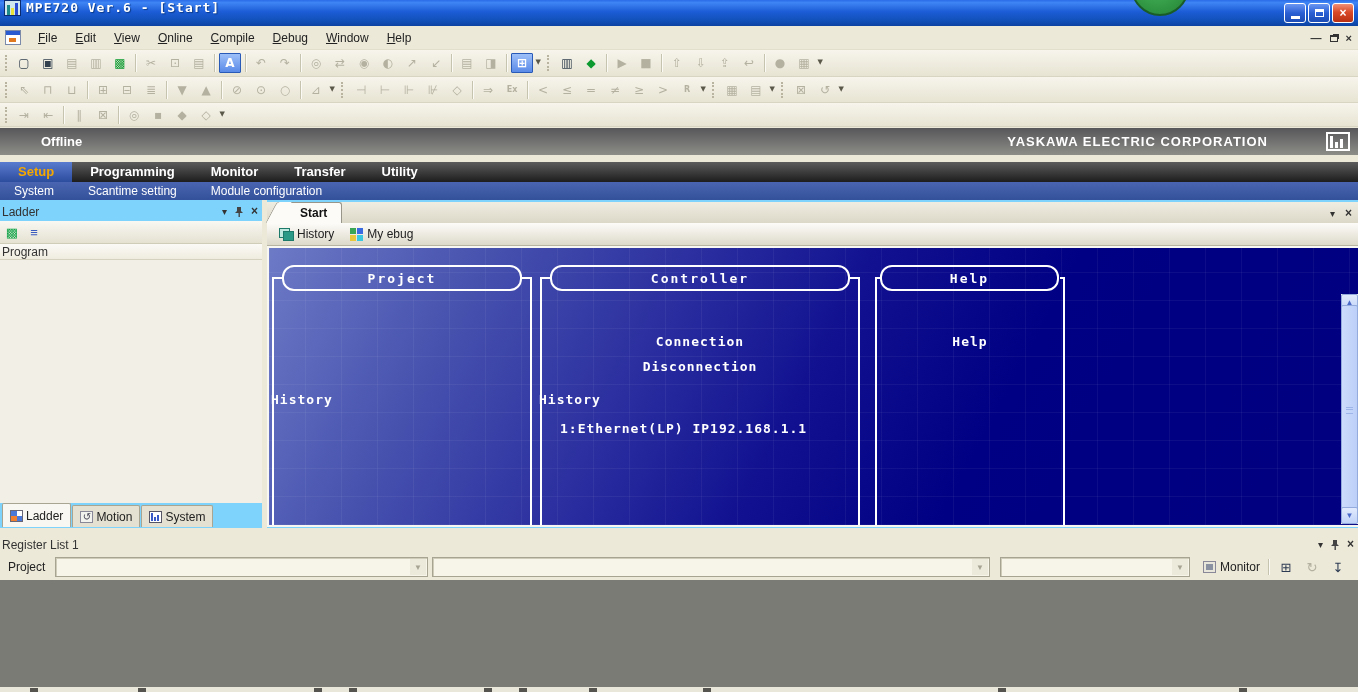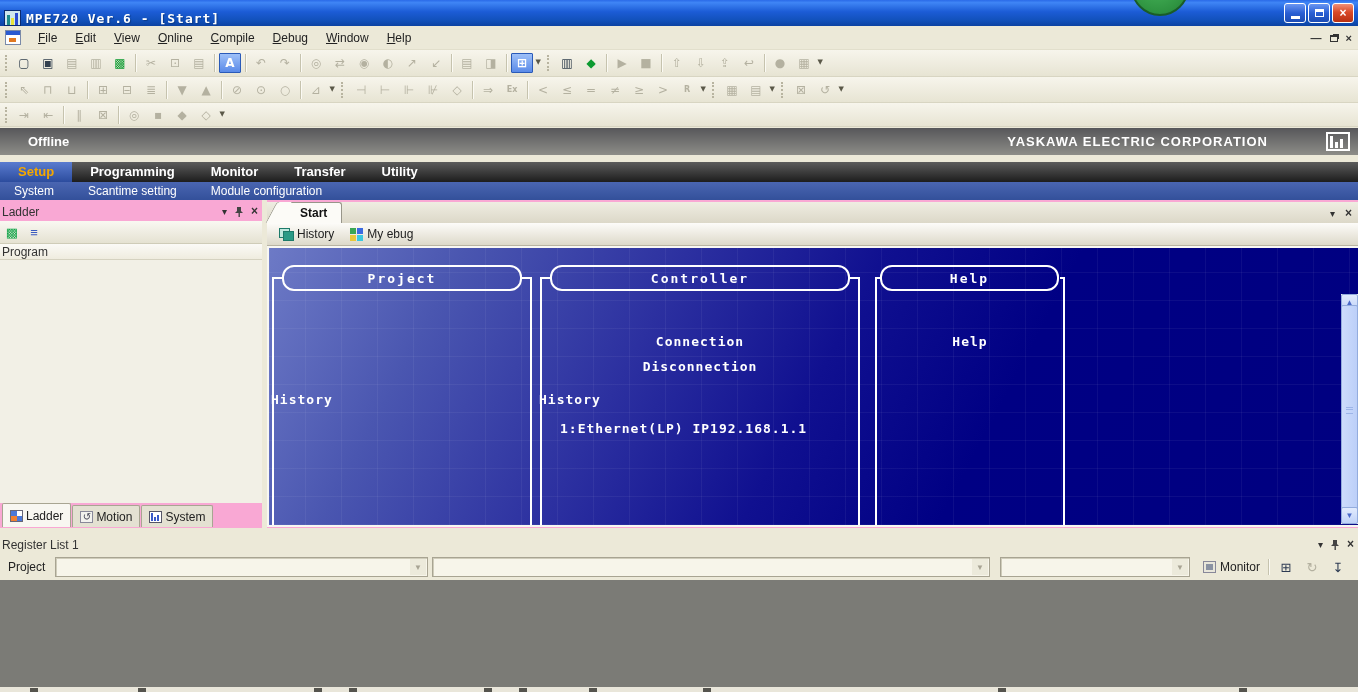--- a/index.html
+++ b/index.html
@@ -10,7 +10,7 @@
   
   .titlebar { position:absolute; left:0; top:0; width:100%; height:26px;
     background:linear-gradient(180deg,#2a6ae8 0%,#3f85f5 10%,#1c5cd6 45%,#1150b9 80%,#0c43a2 100%);
-    display:flex; align-items:flex-end; color:#fff; }
+    display:flex; align-items:flex-start; color:#fff; }
   .app-icon { width:17px; height:16px; margin:0 5px 0 4px; border:1px solid #0a2a70; background:#cfe6ee;
     display:flex; align-items:flex-end; justify-content:center; gap:1px; }
   .app-icon i { display:block; width:3px; background:#1d8a8a; height:10px; }

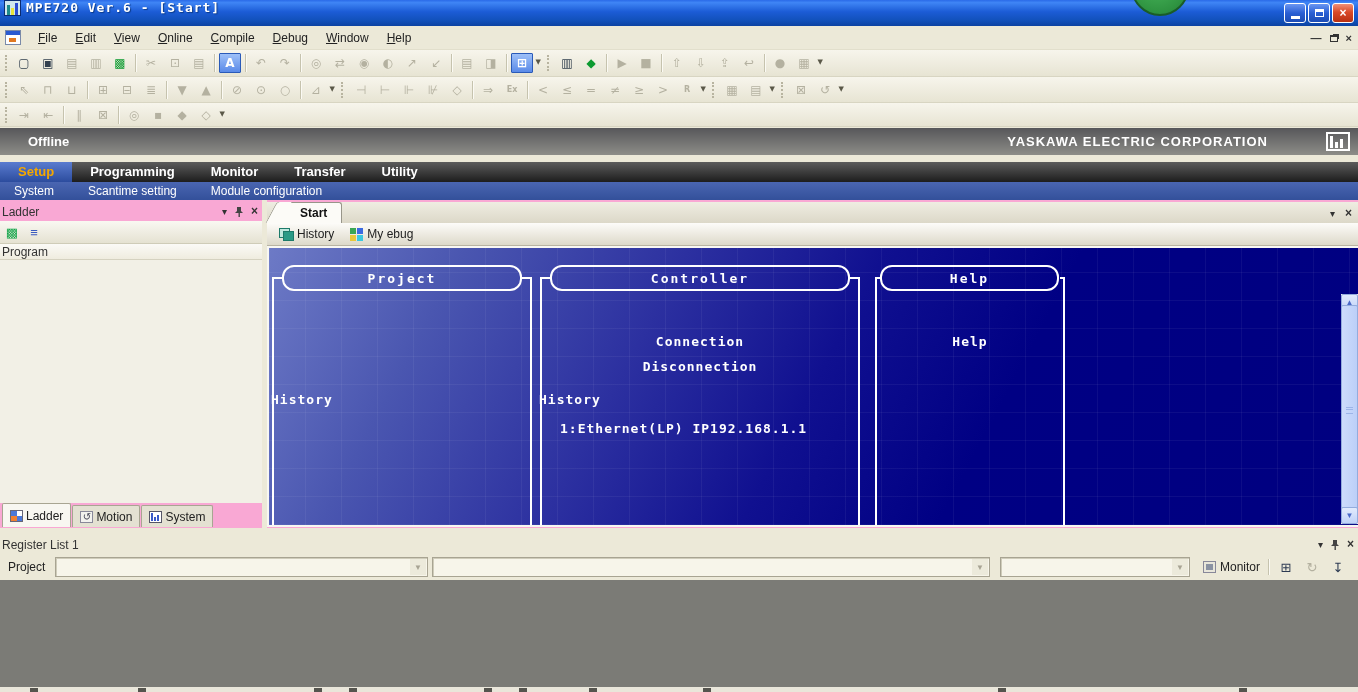--- a/index.html
+++ b/index.html
@@ -61,7 +61,7 @@
 
   
   .statusbar { position:absolute; left:0; top:128px; width:100%; height:27px;
-    background:linear-gradient(180deg,#57575a,#8d8d88); color:#fff; display:flex; align-items:center; }
+    background:linear-gradient(180deg,#57575a,#8d8d88); color:#fff; display:flex; align-items:center;padding-left:13px; }
   .offline-label { margin-left:28px; font-weight:bold; font-size:13px; }
   .brand { position:absolute; right:90px; font-weight:bold; font-size:13px; letter-spacing:1px; }
   .yaskawa-window-icon { position:absolute; right:8px; top:4px; width:24px; height:19px; border:2px solid #fff;

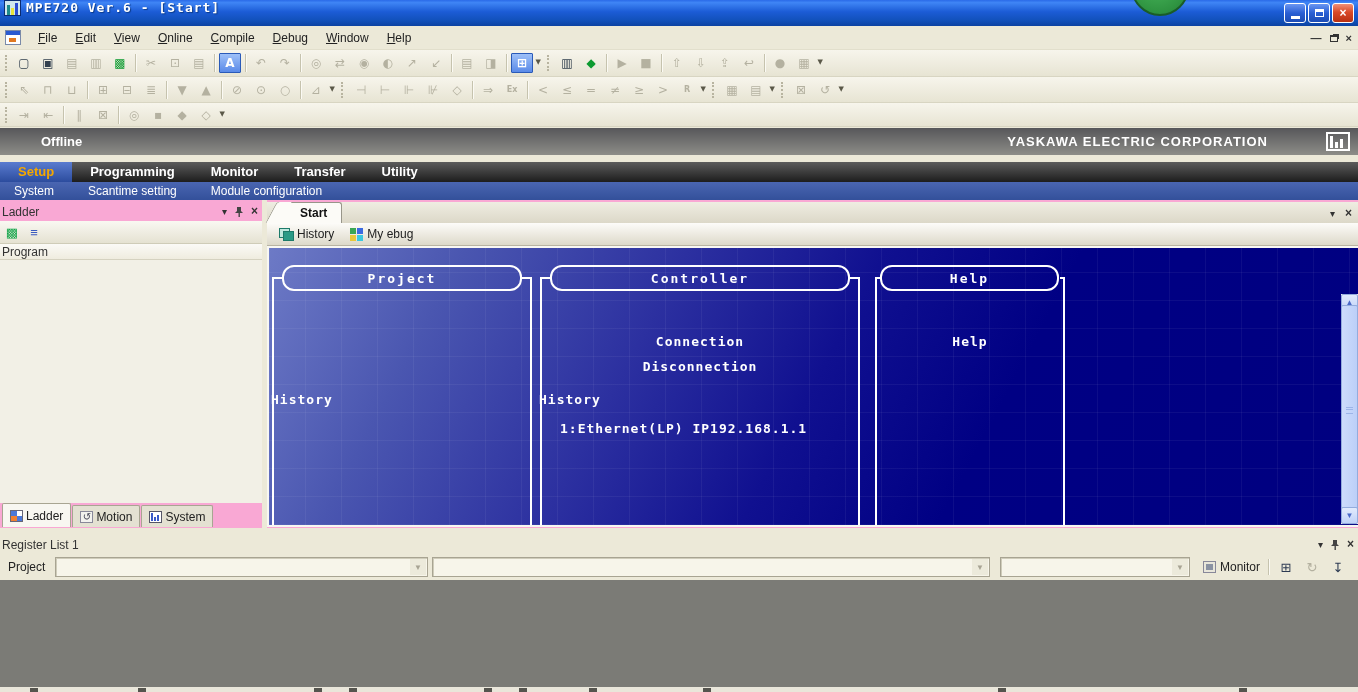--- a/index.html
+++ b/index.html
@@ -80,7 +80,7 @@
   .launch-sub-item { color:#fff; font-size:12px; padding:0 20px 0 14px; cursor:default; }
 
   
-  .main { position:absolute; left:0; top:200px; width:100%; height:328px; background:#f9a8d4; }
+  .main { position:absolute; left:0; top:200px; width:100%; height:328px; background:#7dd3fc; }
 
   
   .ladder-panel { position:absolute; left:0; top:0; width:262px; height:328px; }

